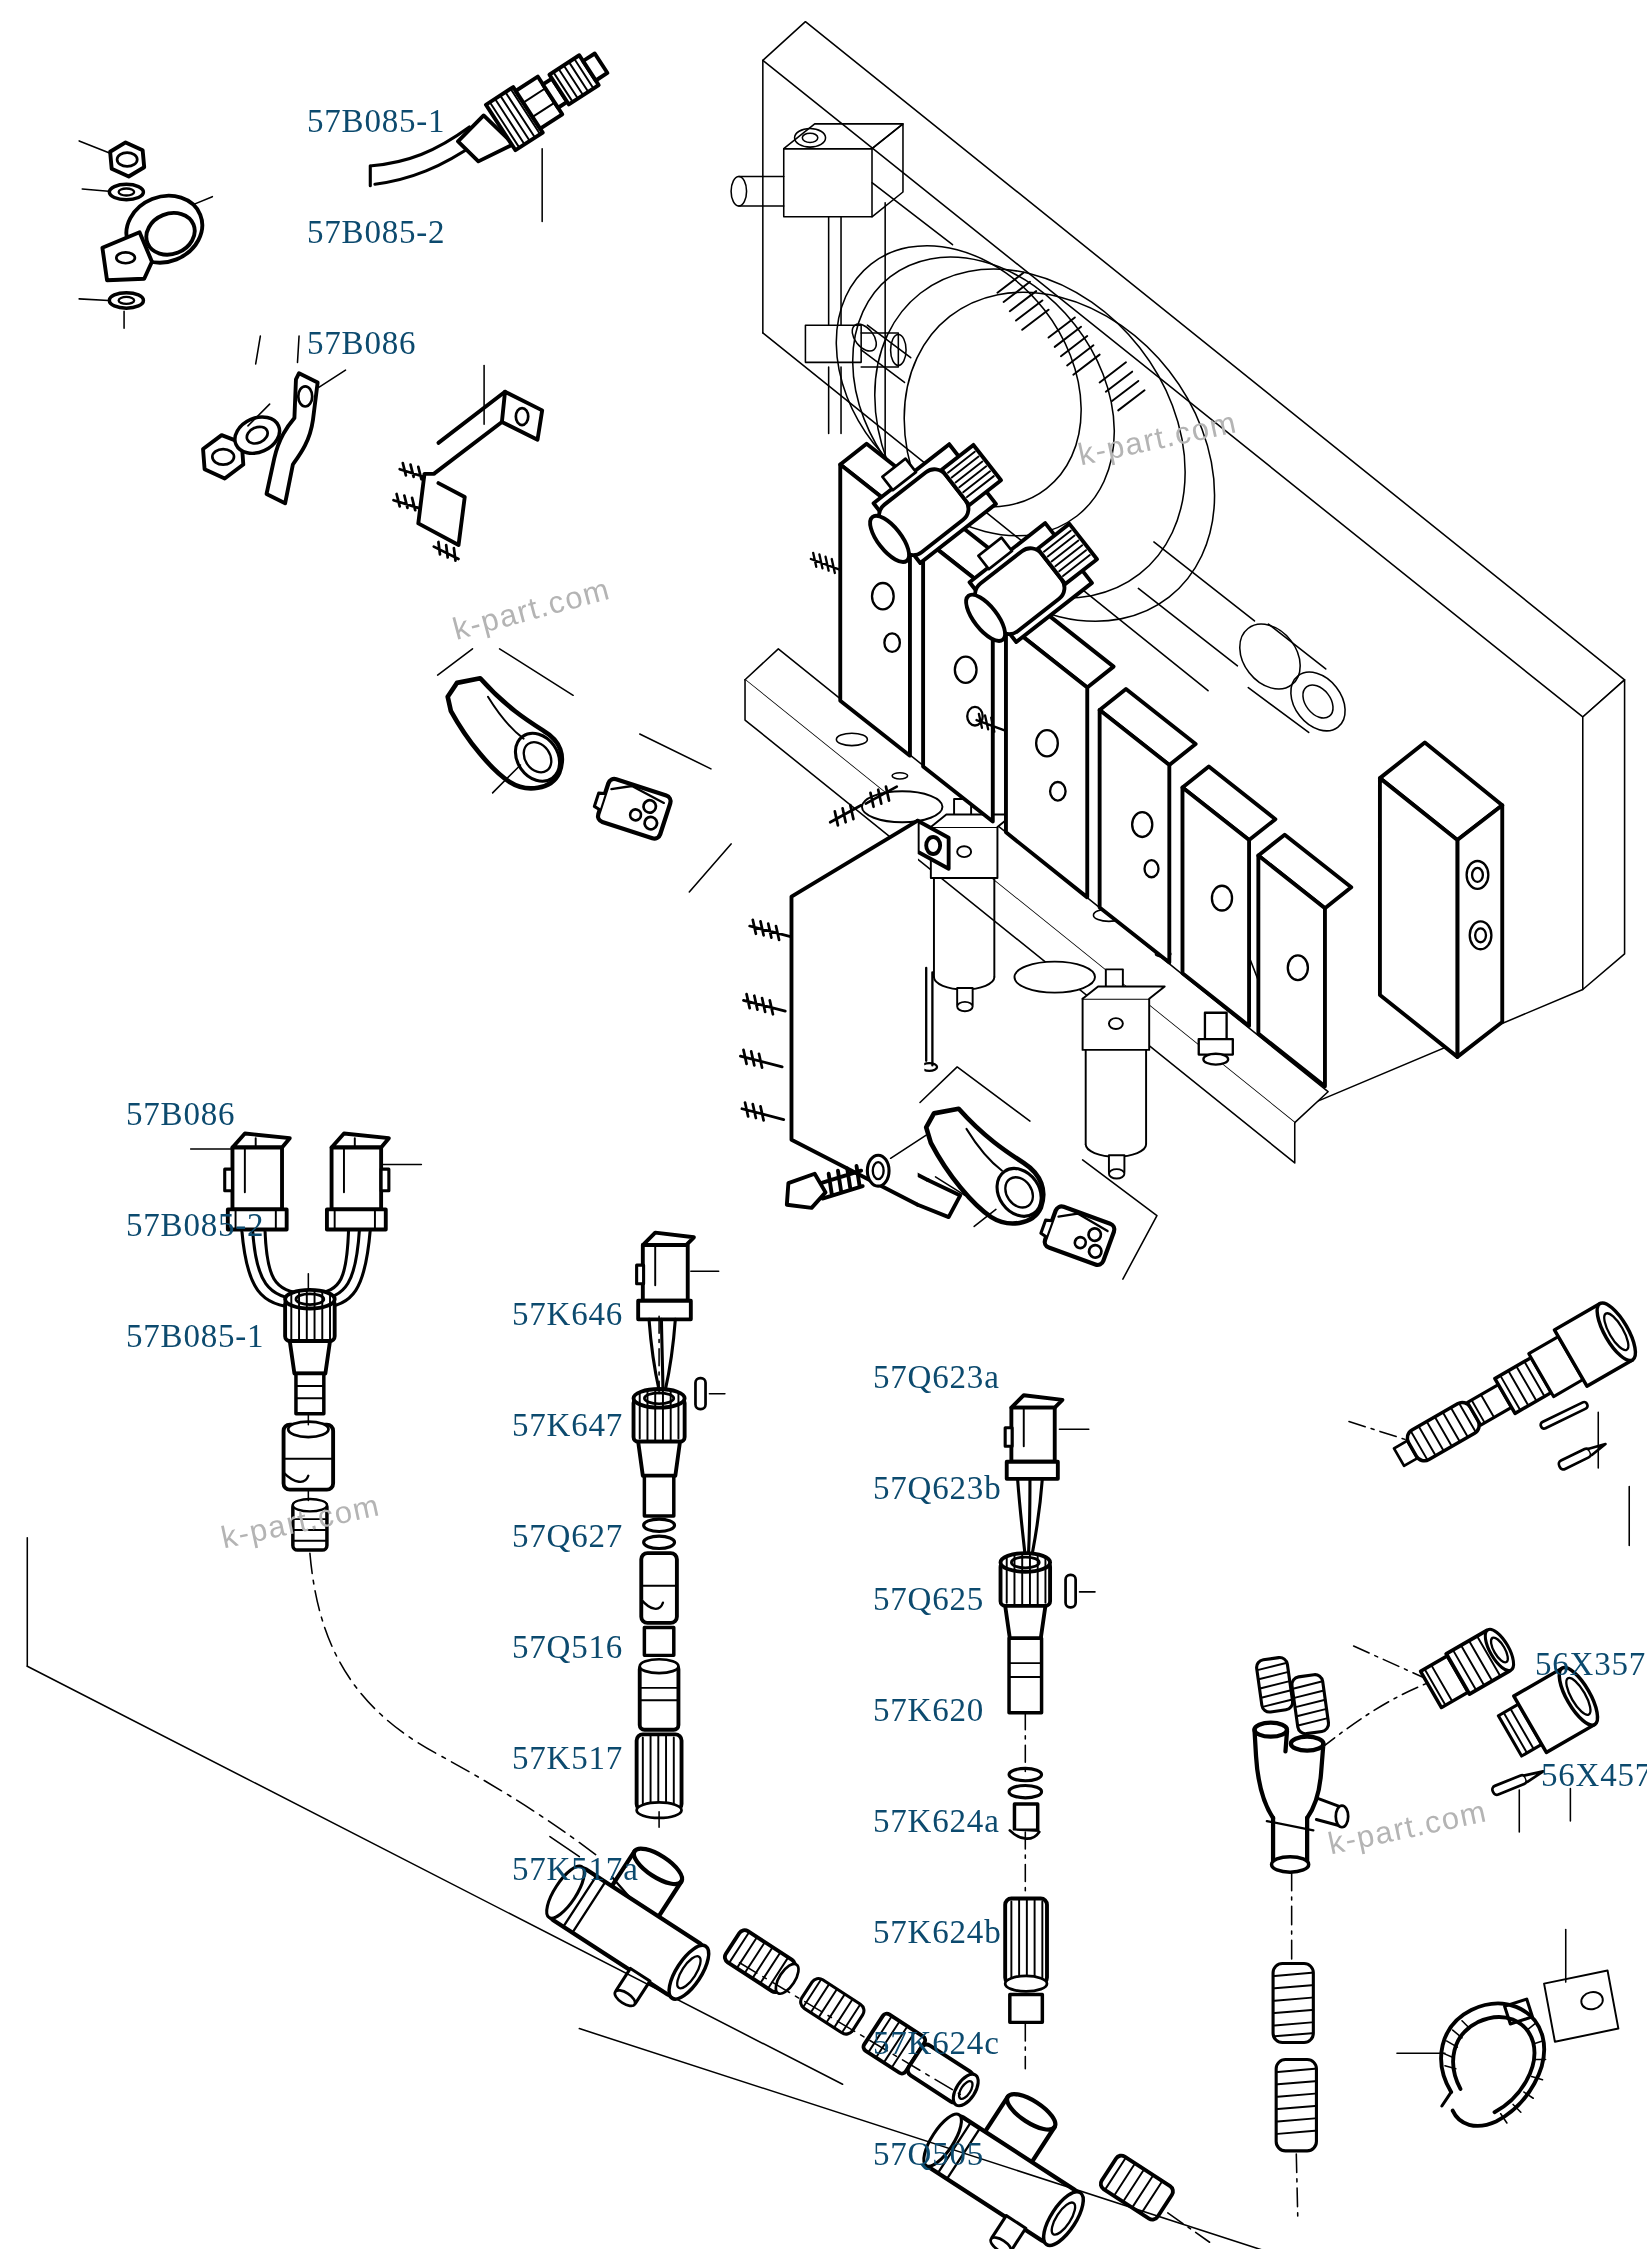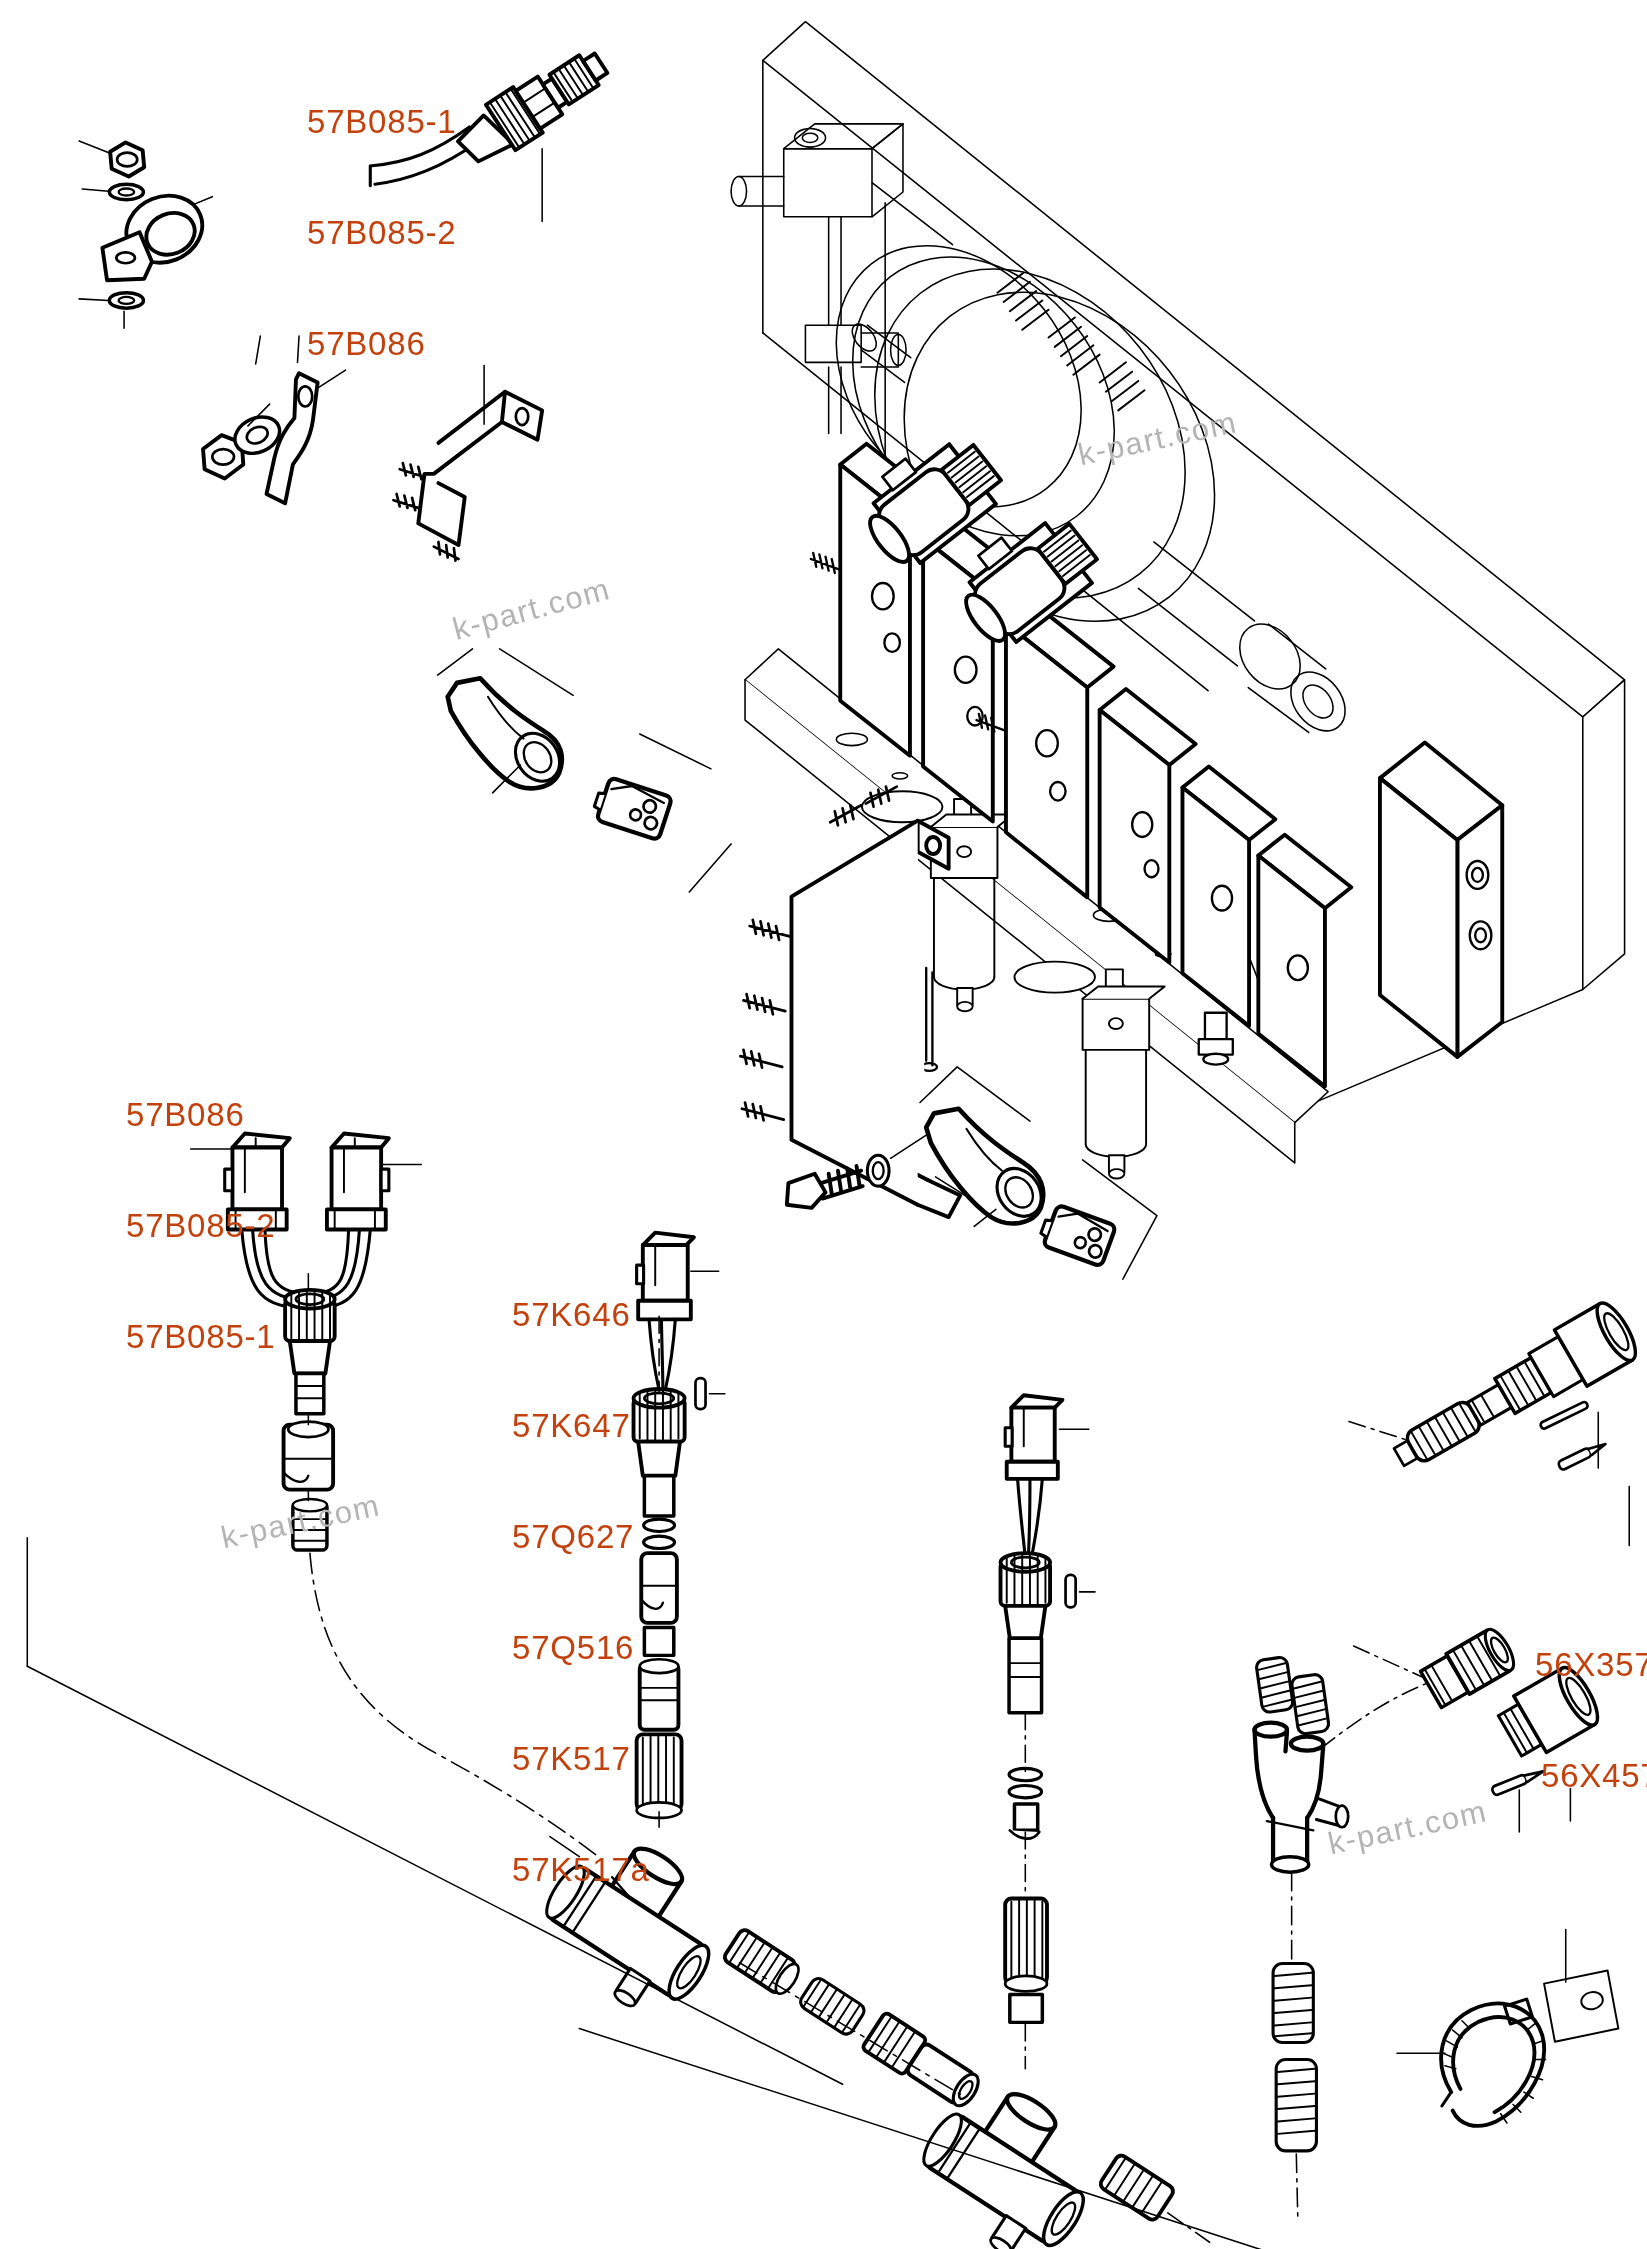--- a/index.html
+++ b/index.html
@@ -6,8 +6,8 @@
   #page{position:relative;width:1648px;height:2250px;background:#fff;overflow:hidden;
         font-family:"Liberation Sans",sans-serif;}
   svg{position:absolute;left:0;top:0;}
-  .lbl{position:absolute;font-size:33px;line-height:37px;color:#c2410c;white-space:pre;
-       font-family:Liberation Sans, sans-serif;letter-spacing:0.8px;}
+  .lbl{position:absolute;font-size:33px;line-height:37px;color:#0c4a6e;white-space:pre;
+       font-family:Liberation Serif, serif;letter-spacing:0.8px;}
   .lbl span{display:block;}
   .wm{position:absolute;font-size:31px;color:#b4b4b4;font-family:"Liberation Sans",sans-serif;
       transform:rotate(-12deg);transform-origin:left top;letter-spacing:1.5px;}

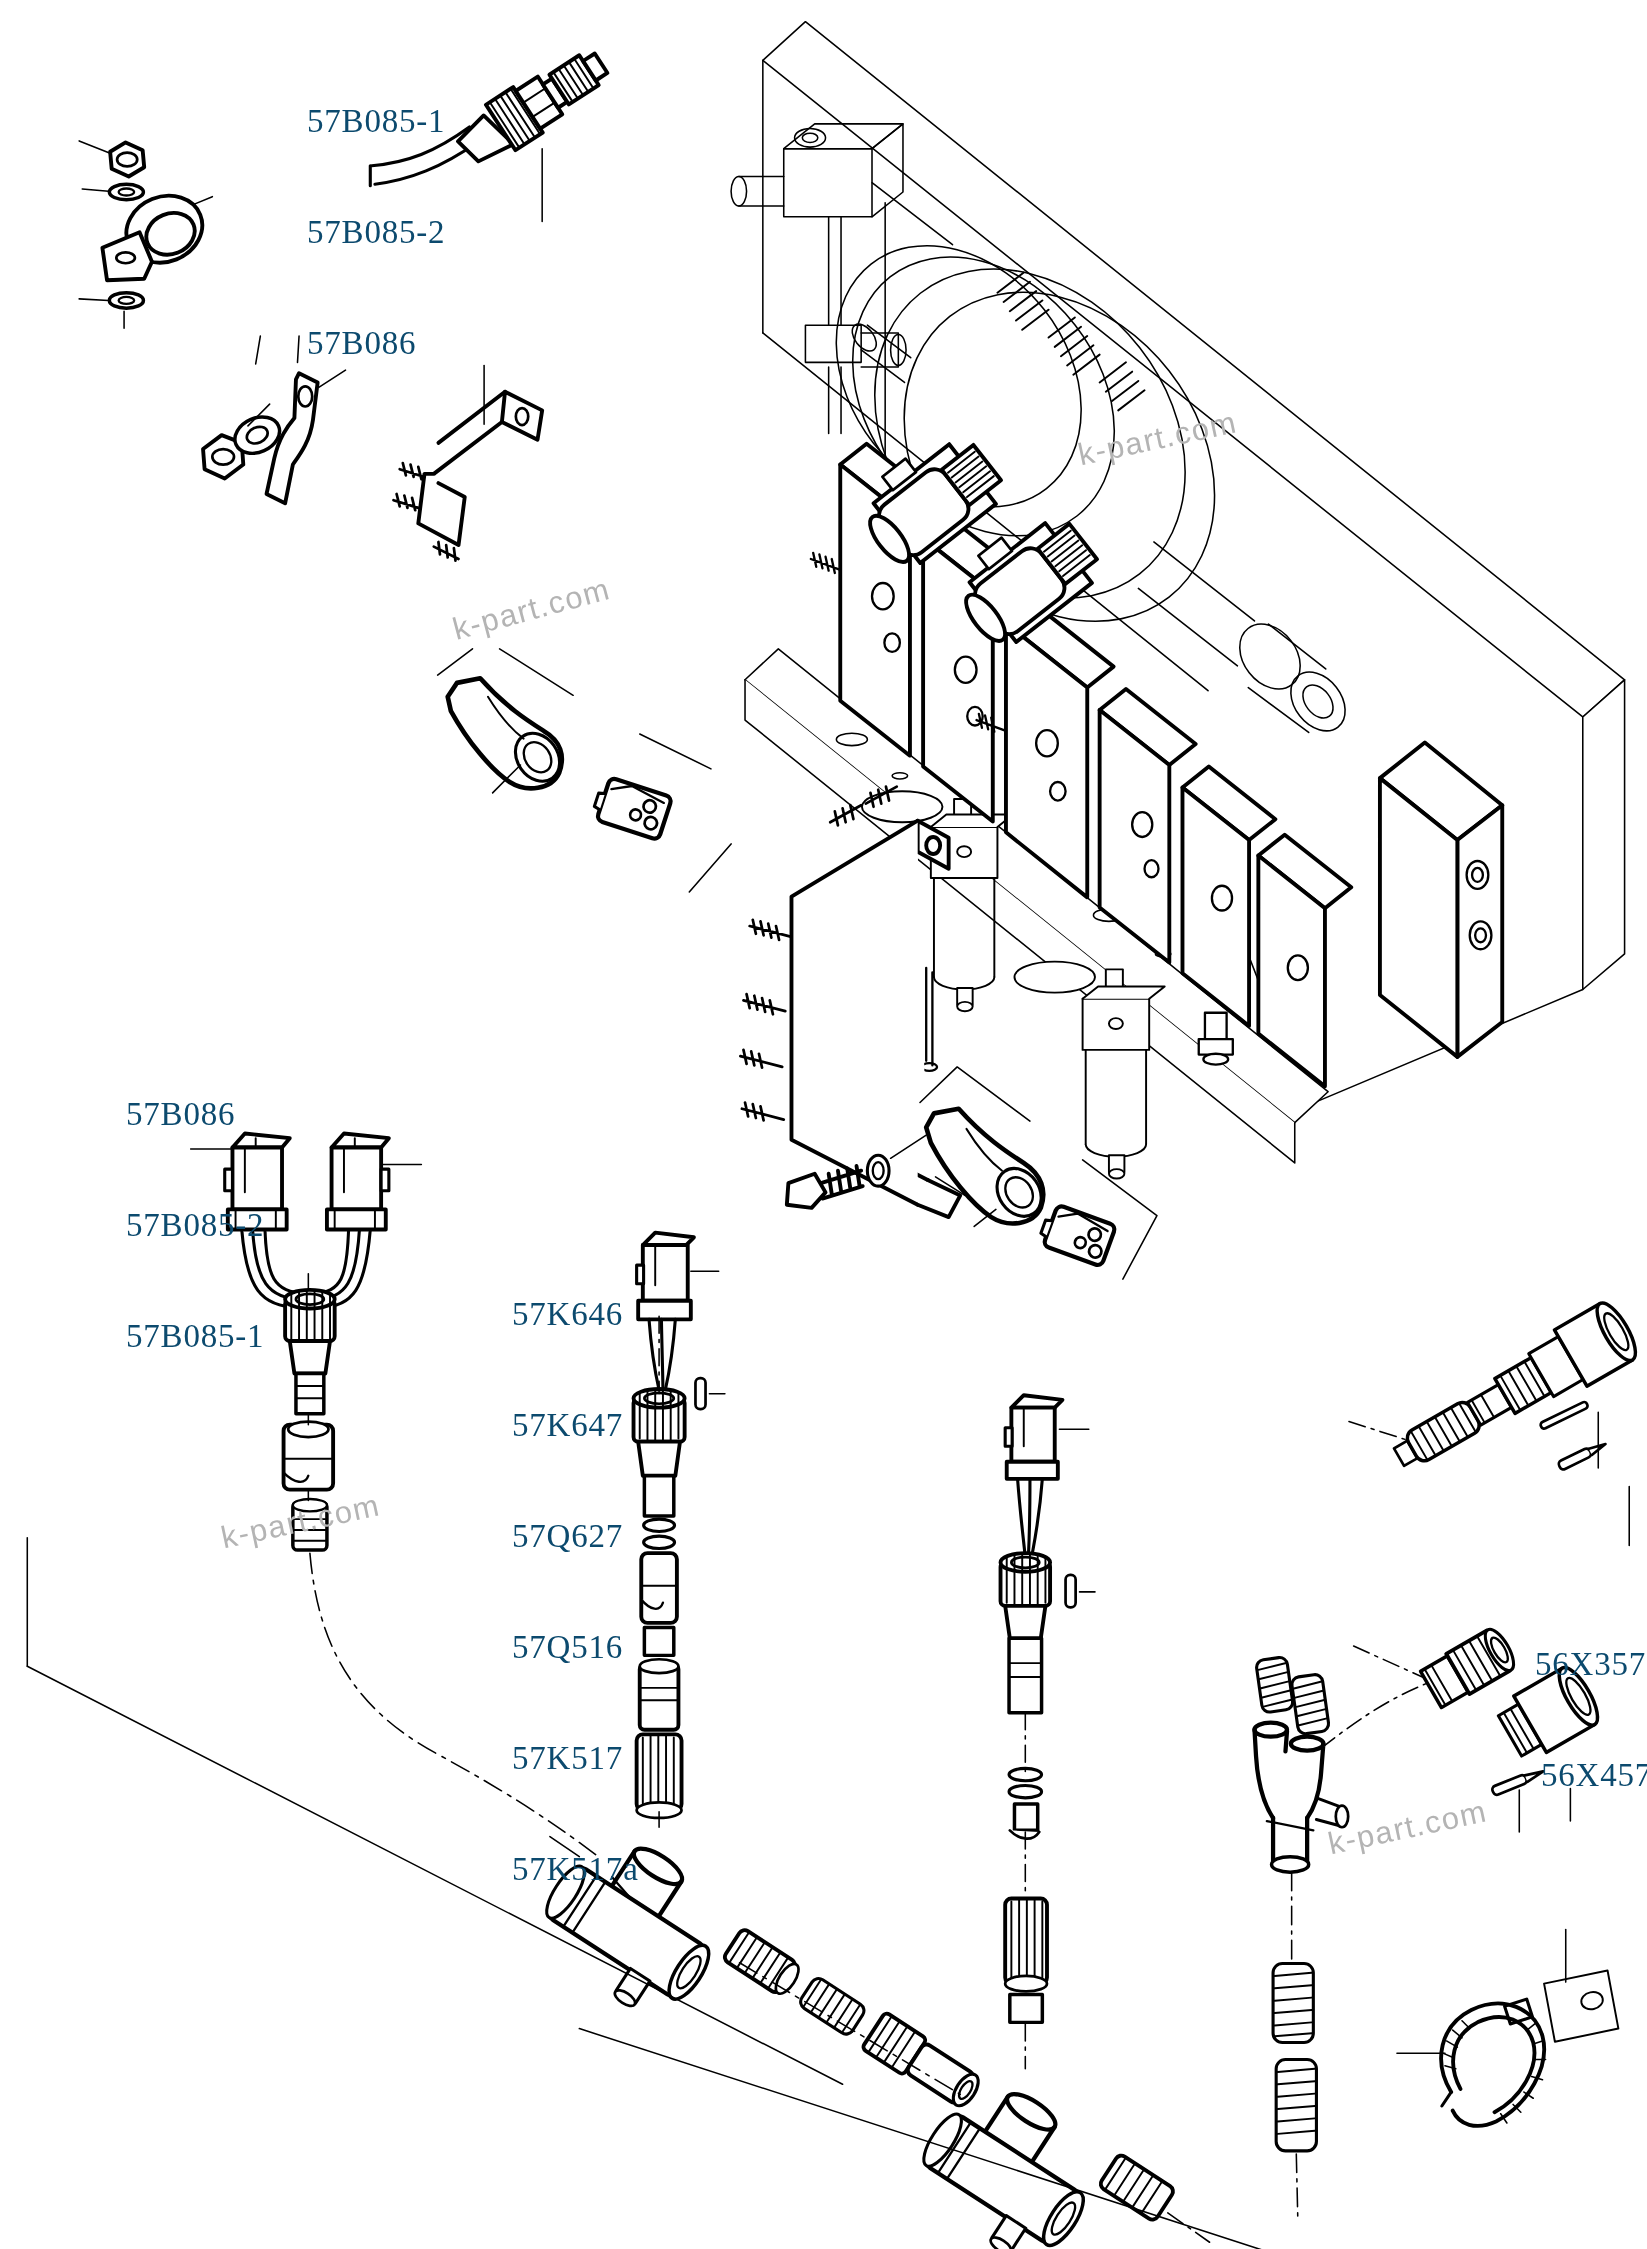--- a/index.html
+++ b/index.html
@@ -681,6 +681,16 @@
   <span>57K517a</span>
 </div>
 
+<div class="lbl" style="left:873px;top:1285px;">
+  <span>57Q623a</span>
+  <span>57Q623b</span>
+  <span>57Q625</span>
+  <span>57K620</span>
+  <span>57K624a</span>
+  <span>57K624b</span>
+  <span>57K624c</span>
+  <span>57Q505</span>
+</div>
 
 <div class="lbl" style="left:1535px;top:1572px;">
   <span>56X357</span>

